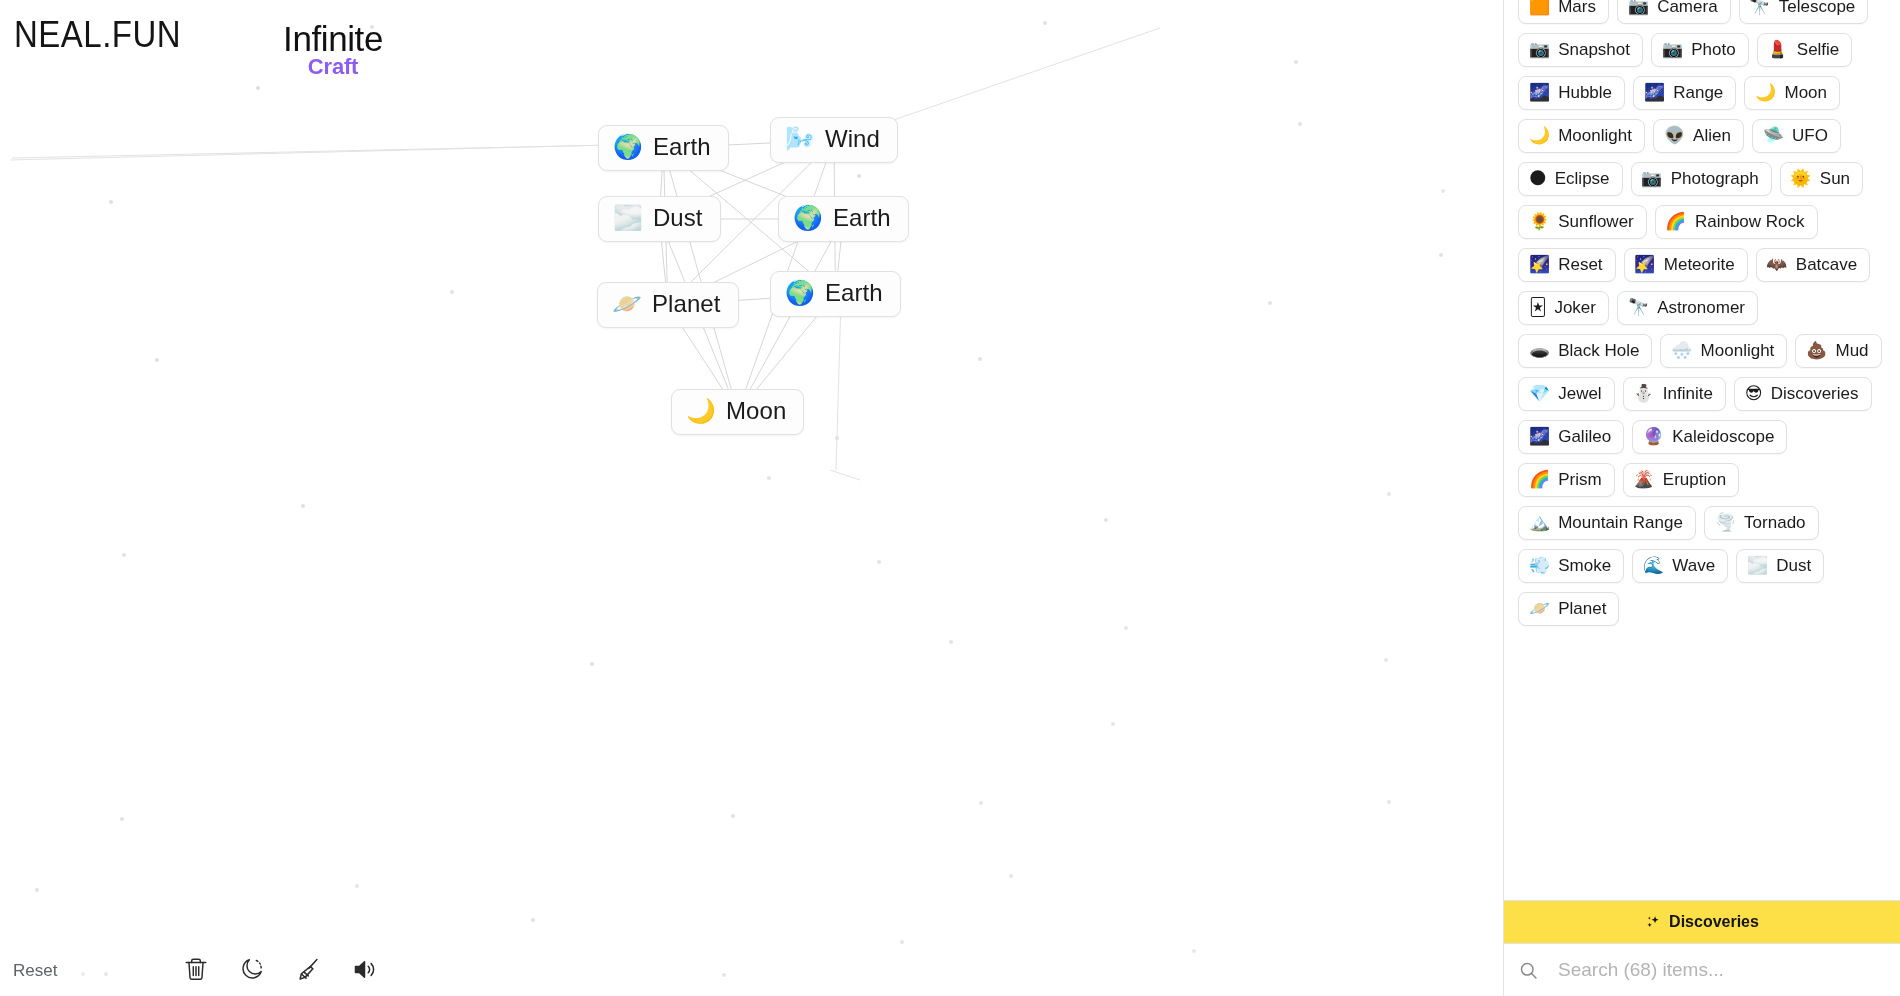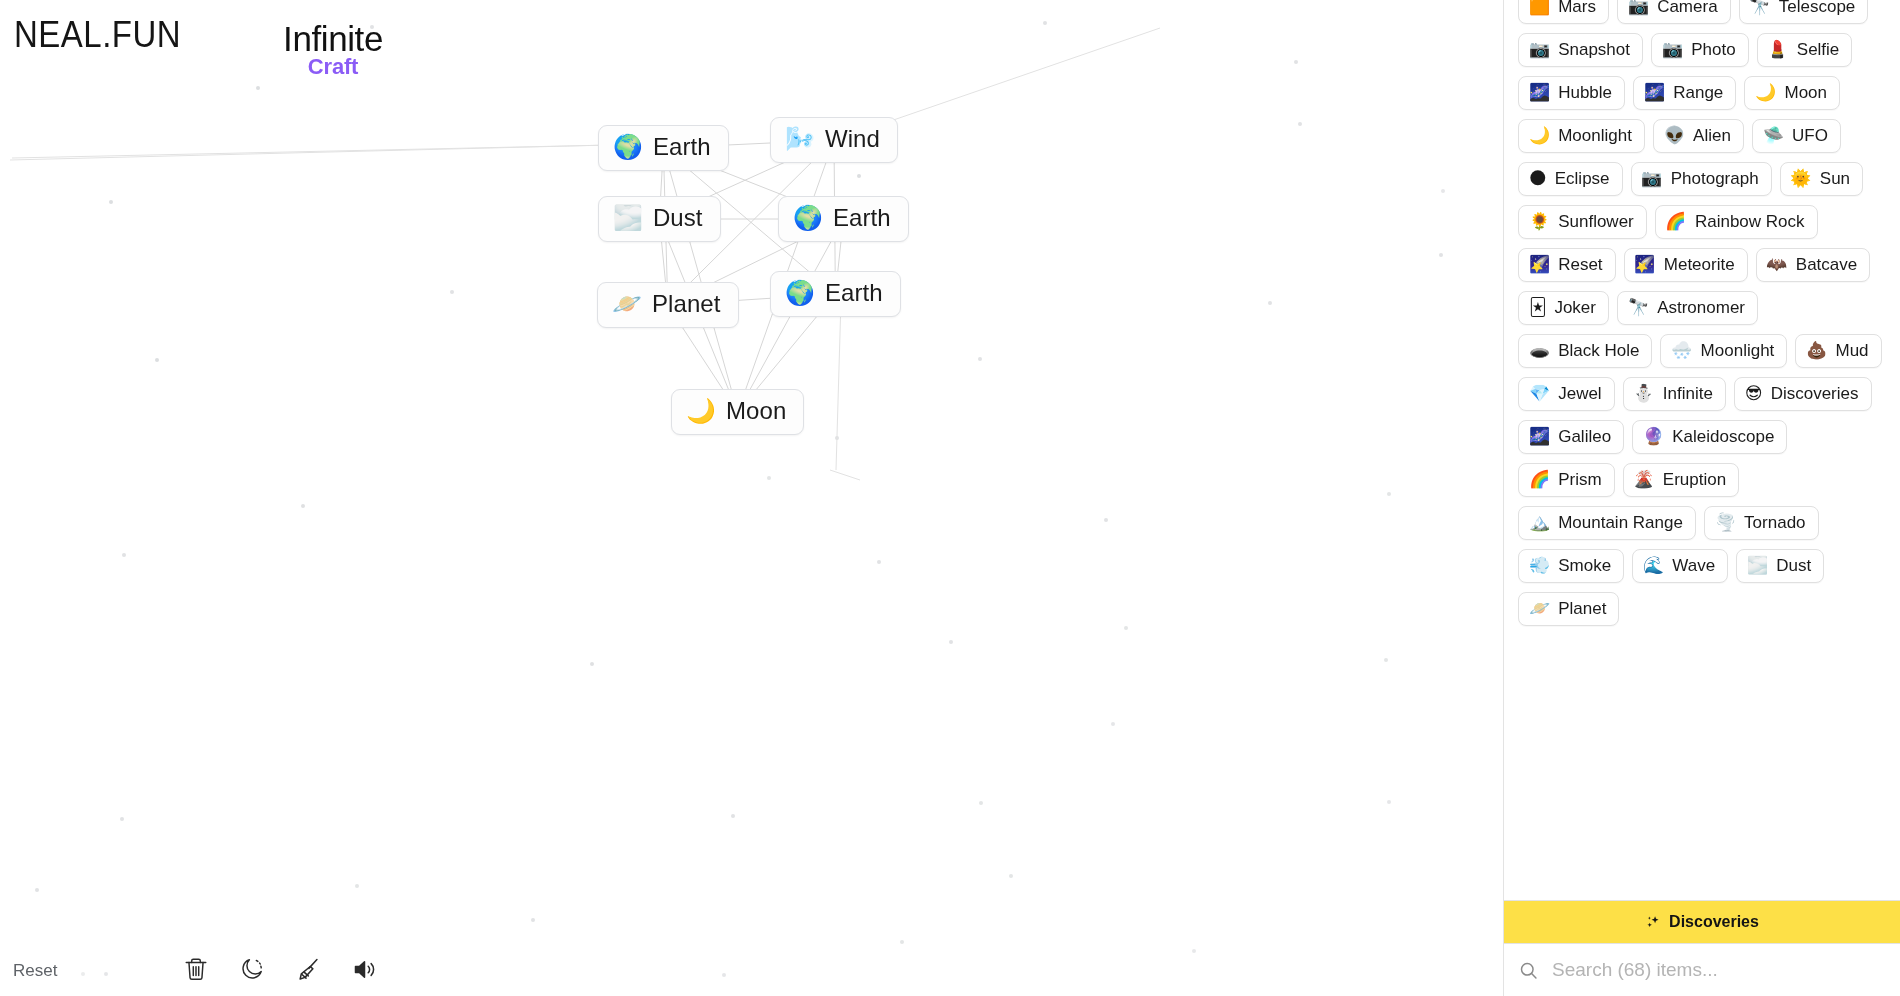--- a/index.html
+++ b/index.html
@@ -207,7 +207,7 @@
     height: 52px;
     display: flex;
     align-items: center;
-    gap: 11px;
+    gap: 17px;
     padding: 0 16px 0 14px;
     background: #fff;
   }

